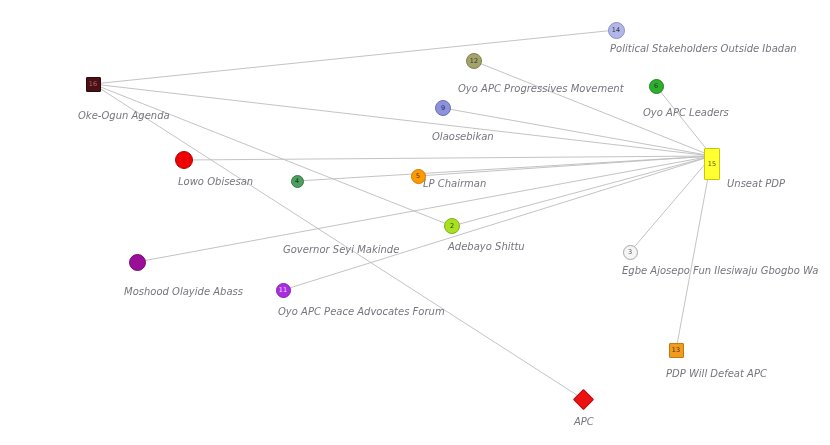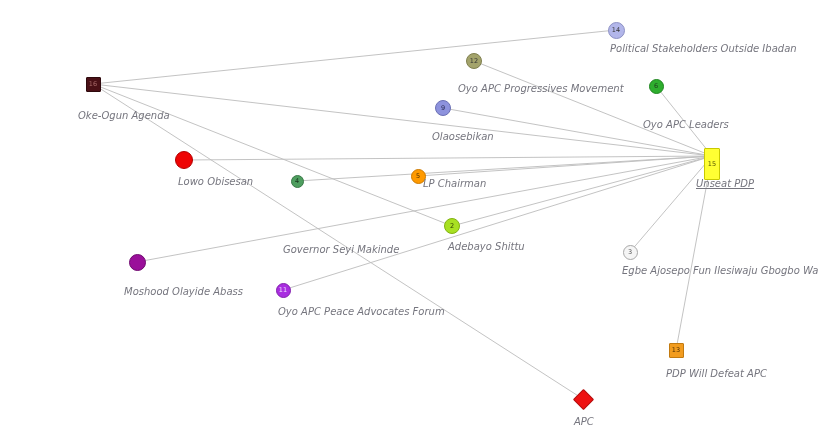--- a/index.html
+++ b/index.html
@@ -77,7 +77,7 @@
     <div class="node circle" title="Oyo APC Progressives Movement" style="left: 466px; top: 53px; width: 16px; height: 16px; background: rgb(163, 163, 107); border-color: rgb(128, 128, 79); color: rgb(51, 51, 51);">12</div>
     <div class="node-label" style="left: 458px; top: 84px;">Oyo APC Progressives Movement</div>
     <div class="node circle" title="Oyo APC Leaders" style="left: 648.5px; top: 78.5px; width: 15px; height: 15px; background: rgb(46, 174, 46); border-color: rgb(31, 133, 31); color: rgb(29, 59, 29);">6</div>
-    <div class="node-label" style="left: 643px; top: 108px; margin-top: 12px;">Oyo APC Leaders</div>
+    <div class="node-label" style="left: 643px; top: 108px;">Oyo APC Leaders</div>
     <div class="node circle" title="Olaosebikan" style="left: 435px; top: 100px; width: 16px; height: 16px; background: rgb(141, 146, 221); border-color: rgb(107, 112, 181); color: rgb(38, 38, 77);">9</div>
     <div class="node-label" style="left: 432px; top: 132px;">Olaosebikan</div>
     <div class="node square" title="Unseat PDP" style="left: 704px; top: 148px; width: 16px; height: 32px; background: rgb(255, 255, 51); border-color: rgb(201, 201, 0); color: rgb(85, 85, 0);">15</div>

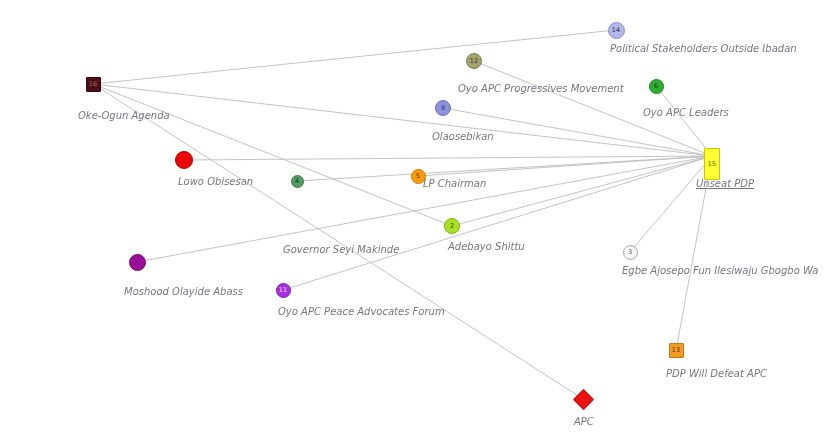--- a/index.html
+++ b/index.html
@@ -81,7 +81,7 @@
     <div class="node circle" title="Olaosebikan" style="left: 435px; top: 100px; width: 16px; height: 16px; background: rgb(141, 146, 221); border-color: rgb(107, 112, 181); color: rgb(38, 38, 77);">9</div>
     <div class="node-label" style="left: 432px; top: 132px;">Olaosebikan</div>
     <div class="node square" title="Unseat PDP" style="left: 704px; top: 148px; width: 16px; height: 32px; background: rgb(255, 255, 51); border-color: rgb(201, 201, 0); color: rgb(85, 85, 0);">15</div>
-    <div class="node-label" style="left: 696px; top: 179px; text-decoration: underline;">Unseat PDP</div>
+    <div class="node-label" style="left: 727px; top: 179px;">Unseat PDP</div>
     <div class="node circle" title="Lowo Obisesan" style="left: 175px; top: 151px; width: 18px; height: 18px; background: rgb(238, 4, 4); border-color: rgb(179, 0, 0); color: rgb(255, 255, 255);"></div>
     <div class="node-label" style="left: 178px; top: 177px;">Lowo Obisesan</div>
     <div class="node circle" title="Governor Seyi Makinde" style="left: 290.5px; top: 174.5px; width: 13px; height: 13px; background: rgb(78, 158, 95); border-color: rgb(58, 122, 72); color: rgb(20, 51, 27);">4</div>

